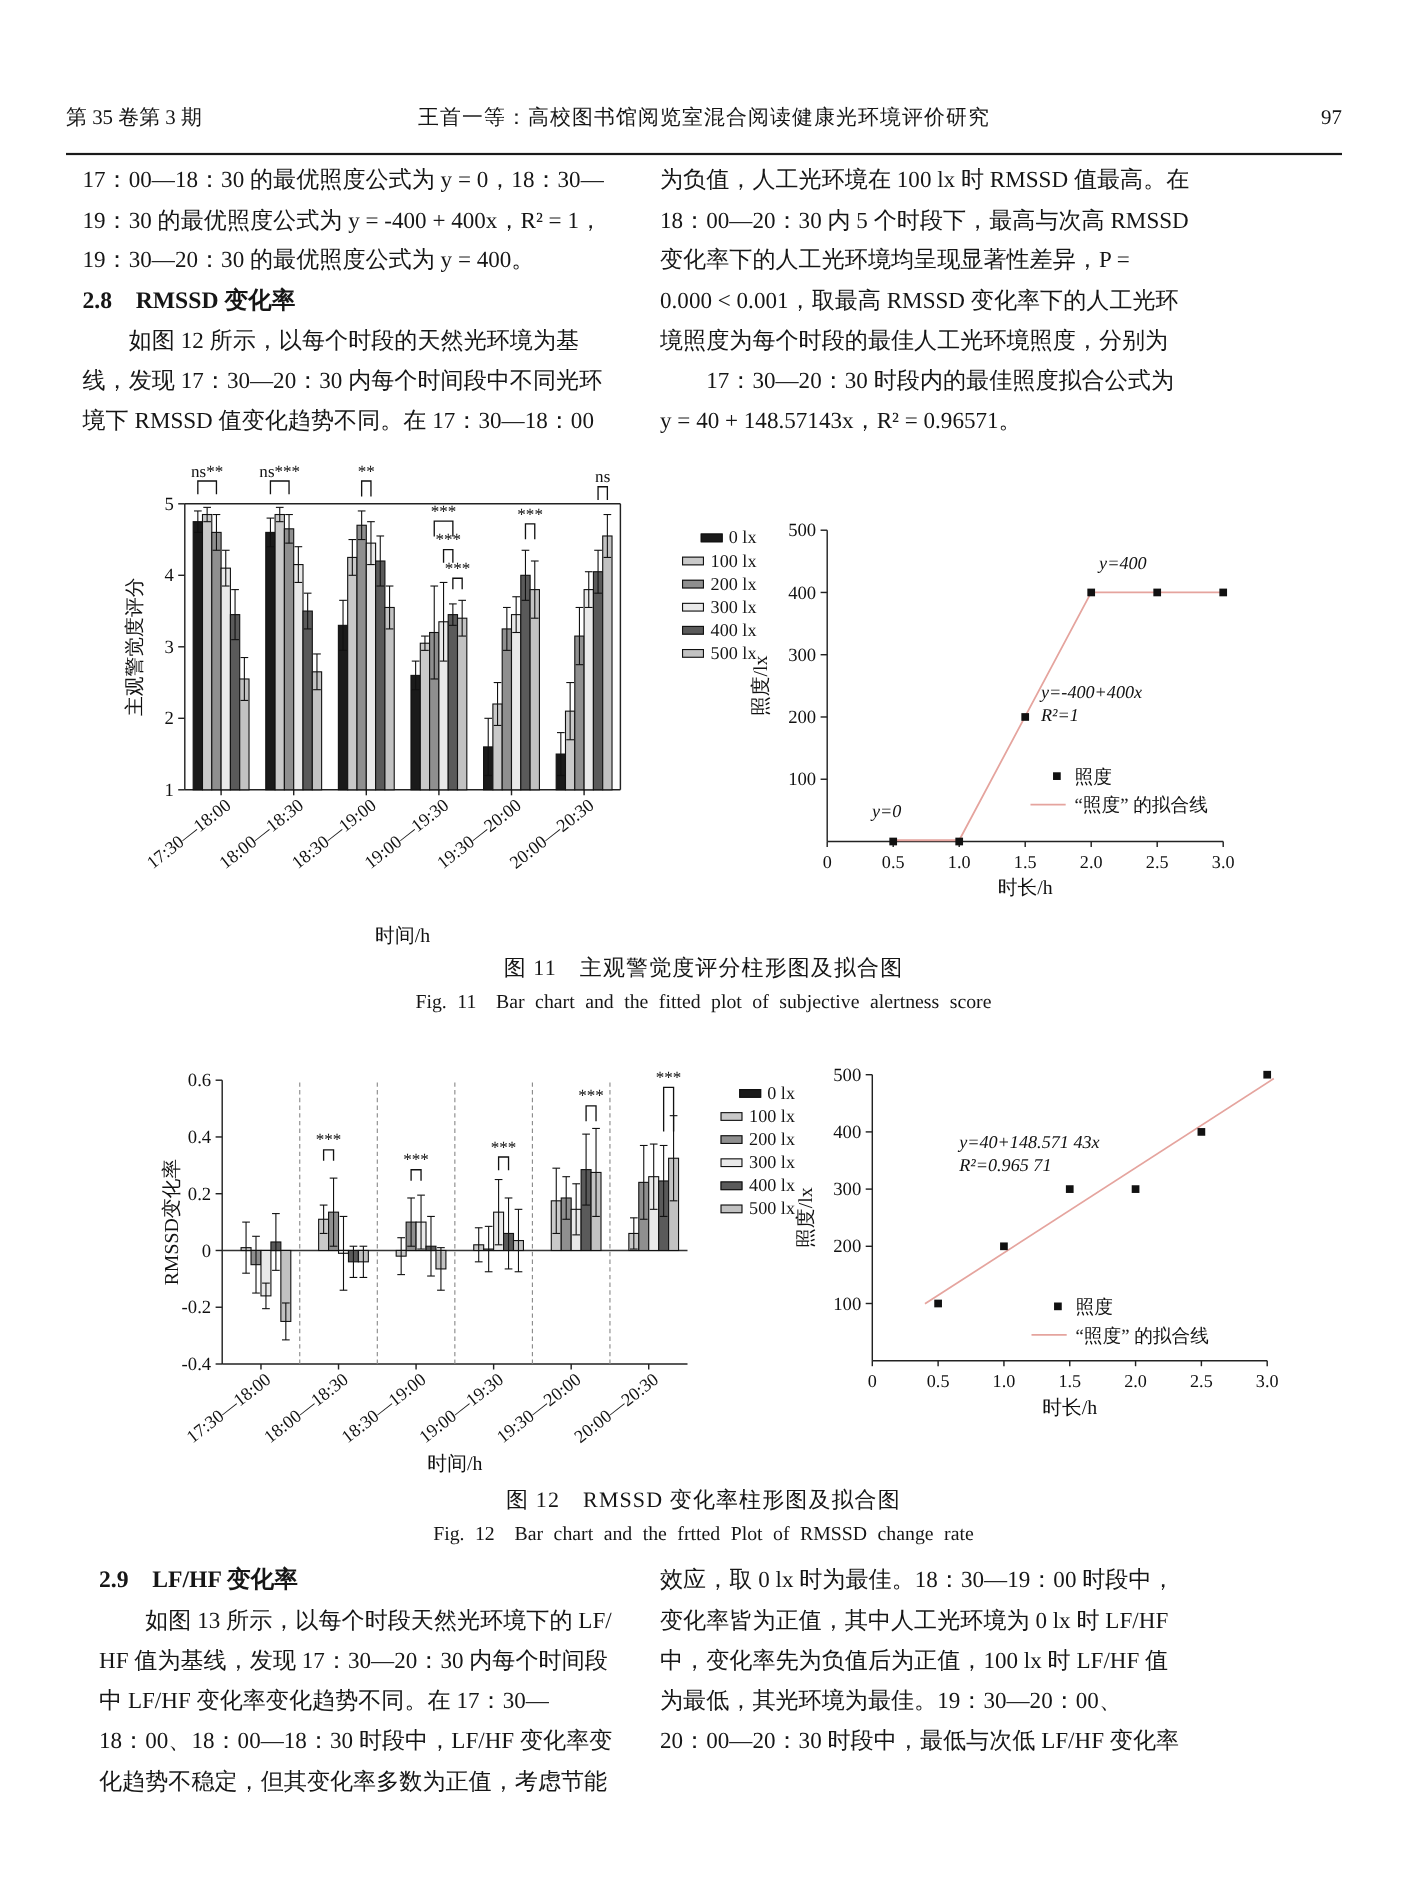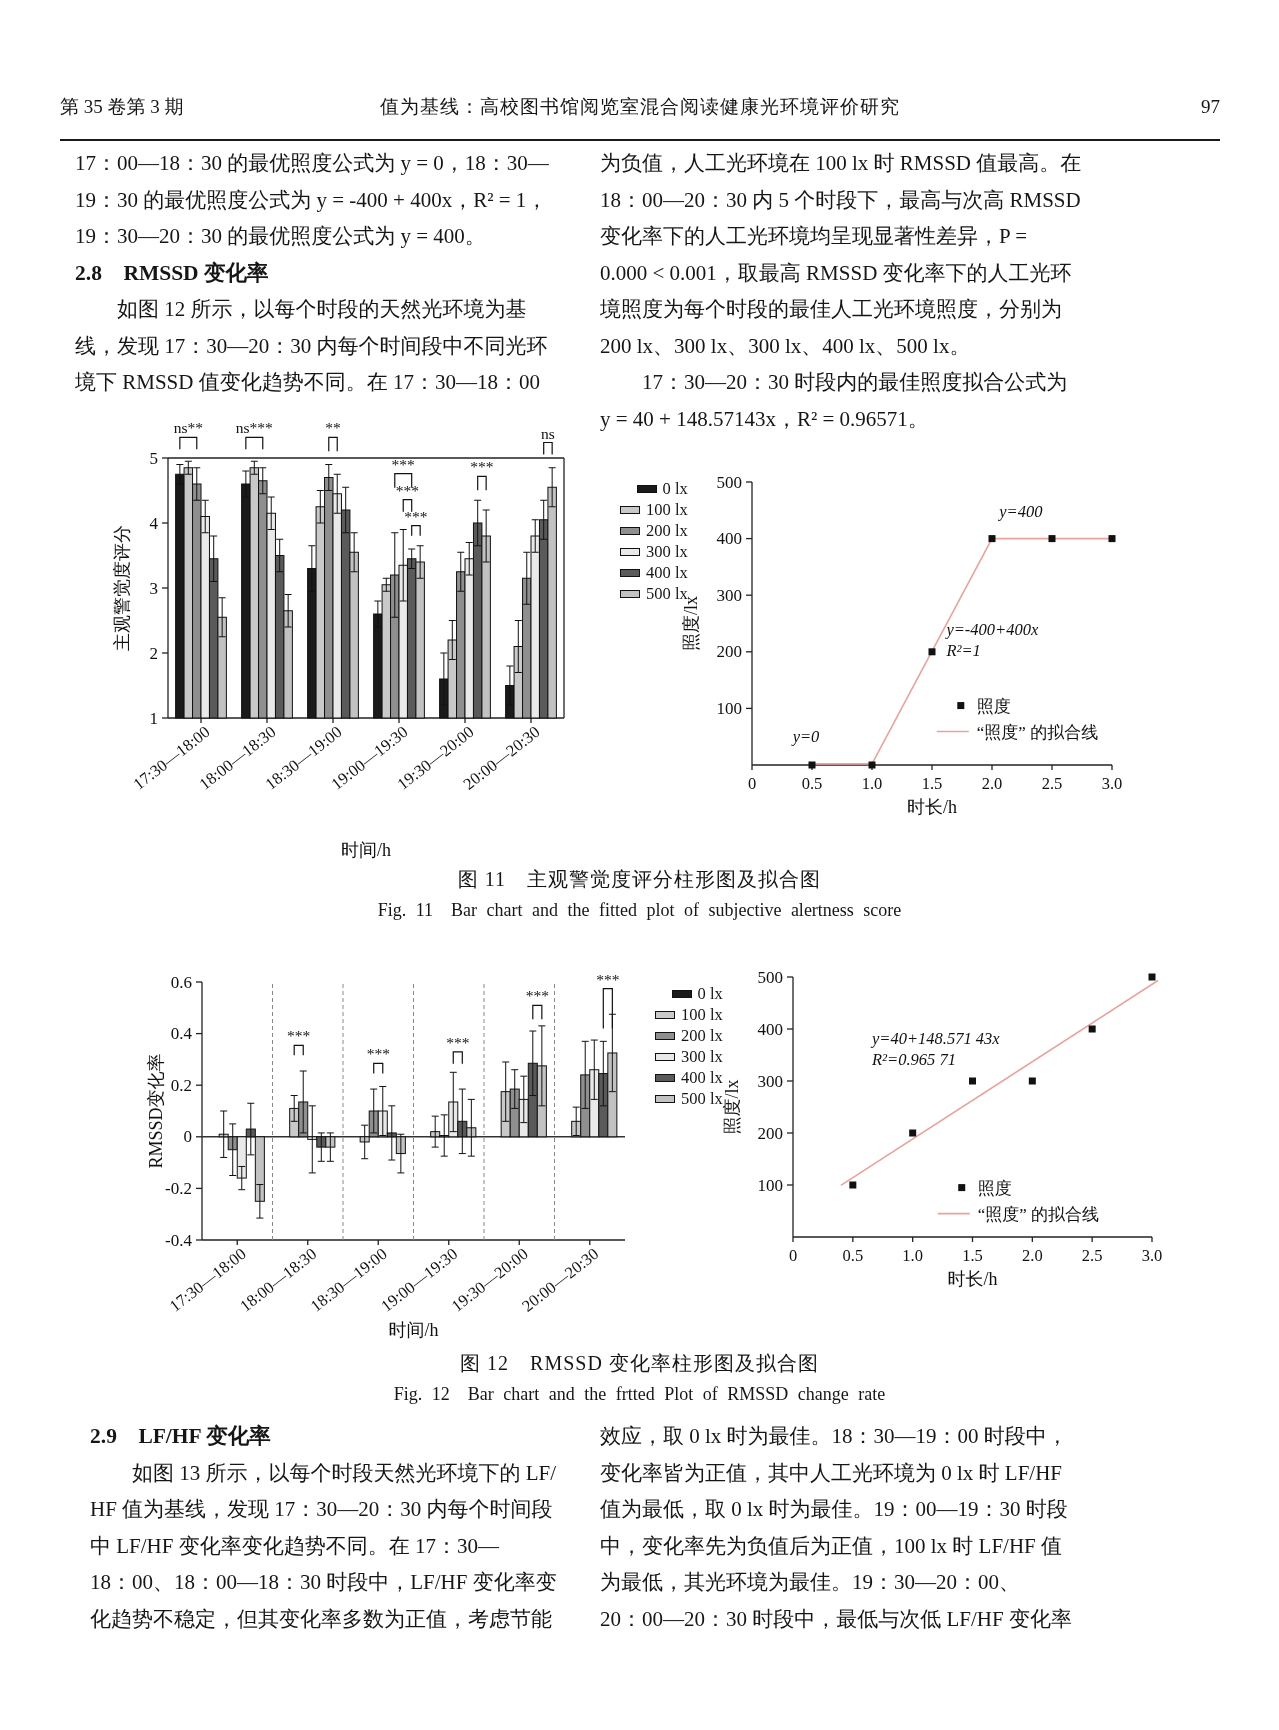--- a/index.html
+++ b/index.html
@@ -36,7 +36,7 @@
 
   <div class="header">
     <span class="hleft">第 35 卷第 3 期</span>
-    <span class="hcenter">值为基线：高校图书馆阅览室混合阅读健康光环境评价研究</span>
+    <span class="hcenter">王首一等：高校图书馆阅览室混合阅读健康光环境评价研究</span>
     <span class="hright">97</span>
   </div>
   <div class="header-rule"></div>

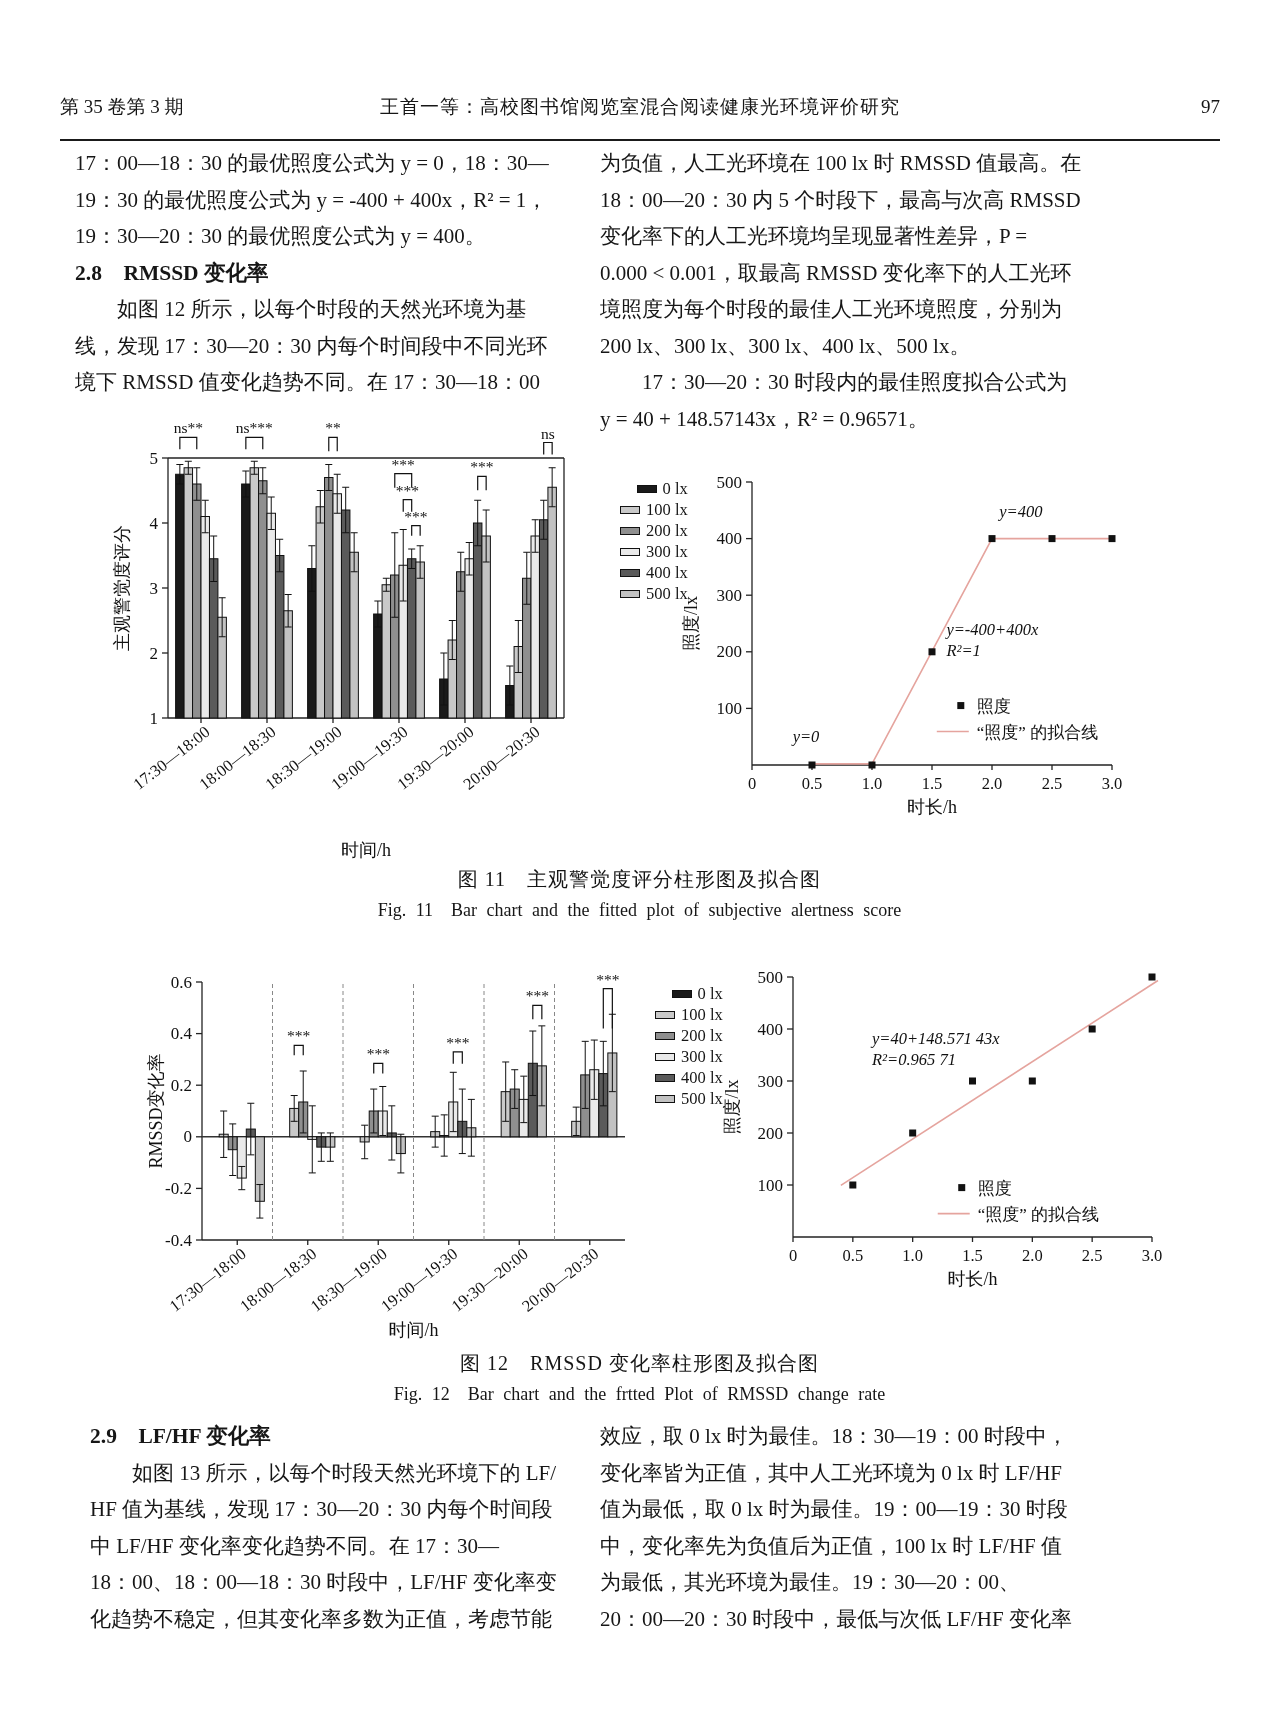--- a/index.html
+++ b/index.html
@@ -57,7 +57,6 @@
     <div class="line">变化率下的人工光环境均呈现显著性差异，P =</div>
     <div class="line">0.000 &lt; 0.001，取最高 RMSSD 变化率下的人工光环</div>
     <div class="line">境照度为每个时段的最佳人工光环境照度，分别为</div>
-    <div class="line">200 lx、300 lx、300 lx、400 lx、500 lx。</div>
     <div class="line">　　17：30—20：30 时段内的最佳照度拟合公式为</div>
     <div class="line">y = 40 + 148.57143x，R² = 0.96571。</div>
   </div>

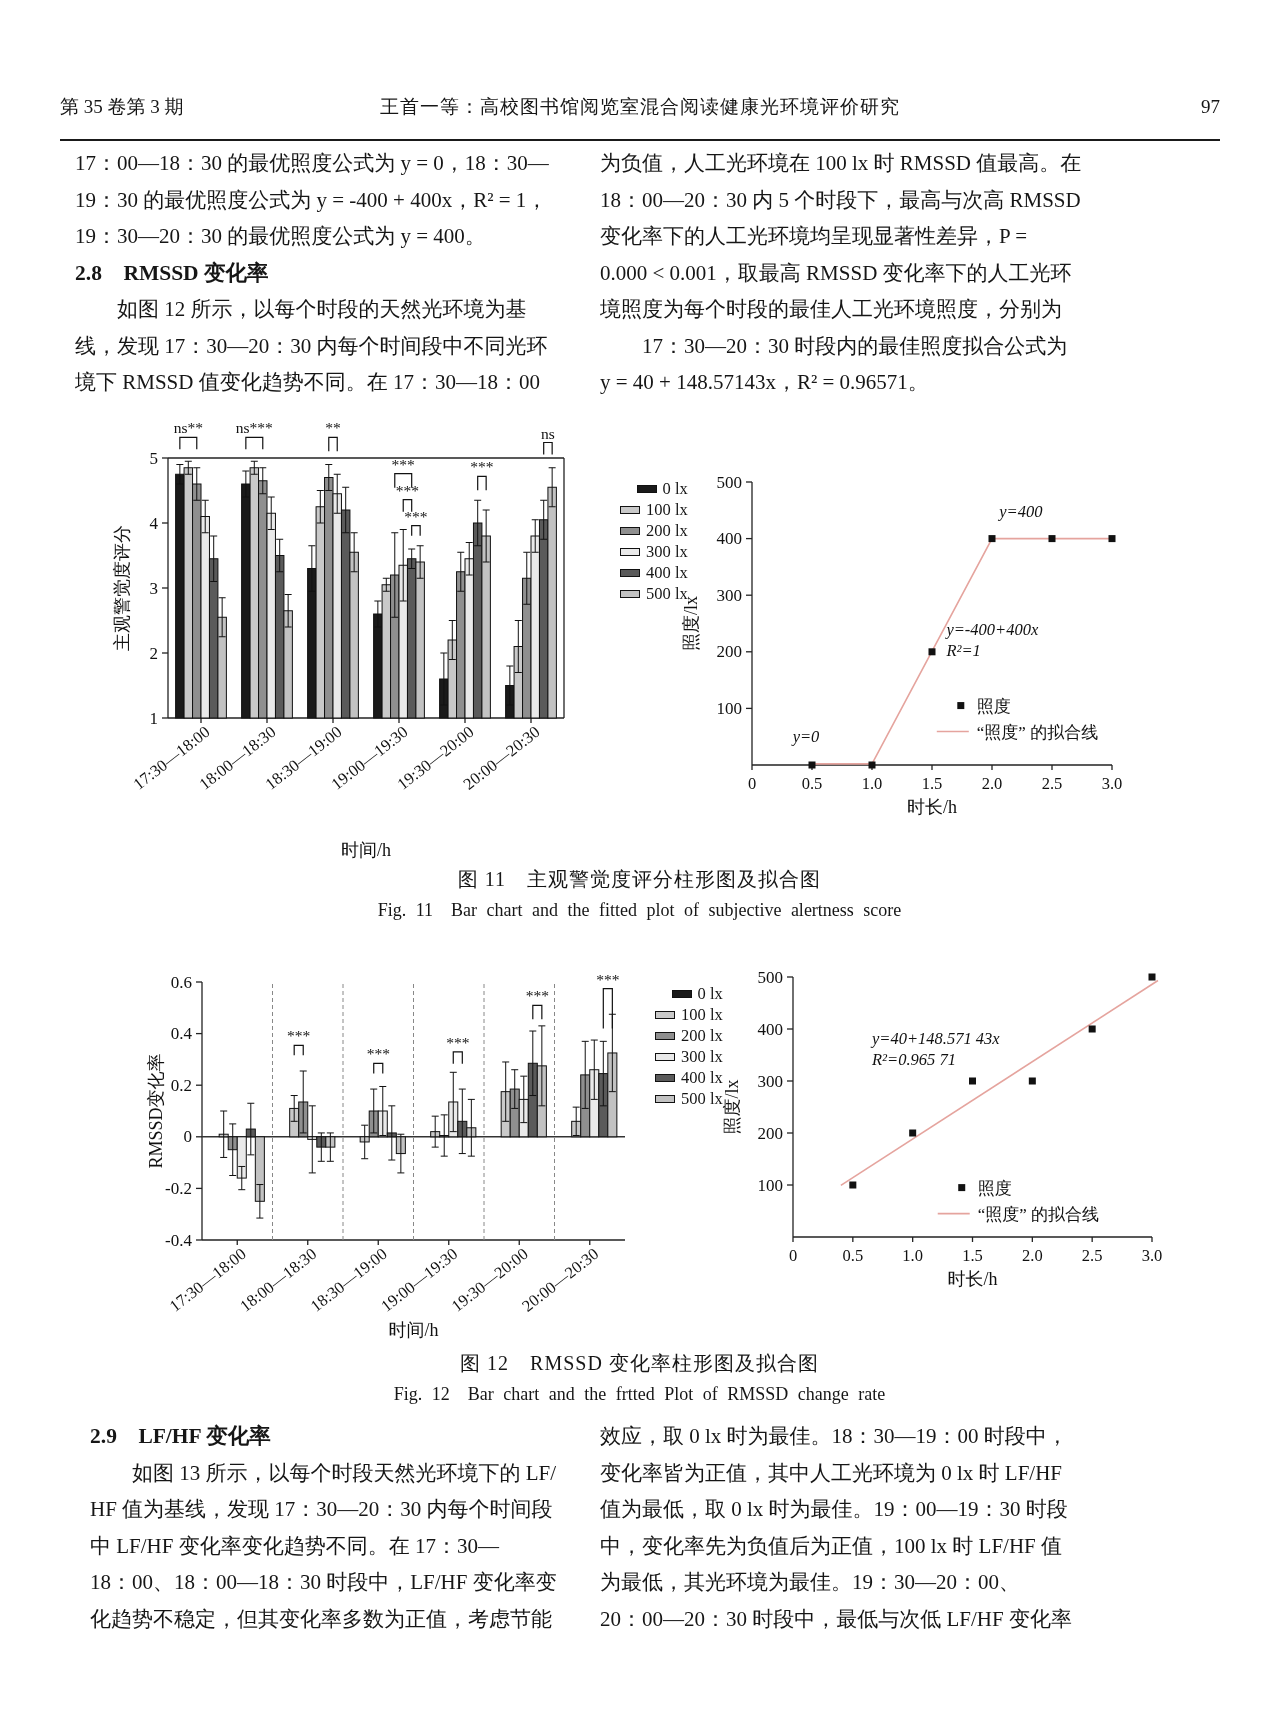--- a/index.html
+++ b/index.html
@@ -577,7 +577,6 @@
   <div class="col" style="left:600px;top:1418px;width:560px;">
     <div class="line">效应，取 0 lx 时为最佳。18：30—19：00 时段中，</div>
     <div class="line">变化率皆为正值，其中人工光环境为 0 lx 时 LF/HF</div>
-    <div class="line">值为最低，取 0 lx 时为最佳。19：00—19：30 时段</div>
     <div class="line">中，变化率先为负值后为正值，100 lx 时 LF/HF 值</div>
     <div class="line">为最低，其光环境为最佳。19：30—20：00、</div>
     <div class="line">20：00—20：30 时段中，最低与次低 LF/HF 变化率</div>

